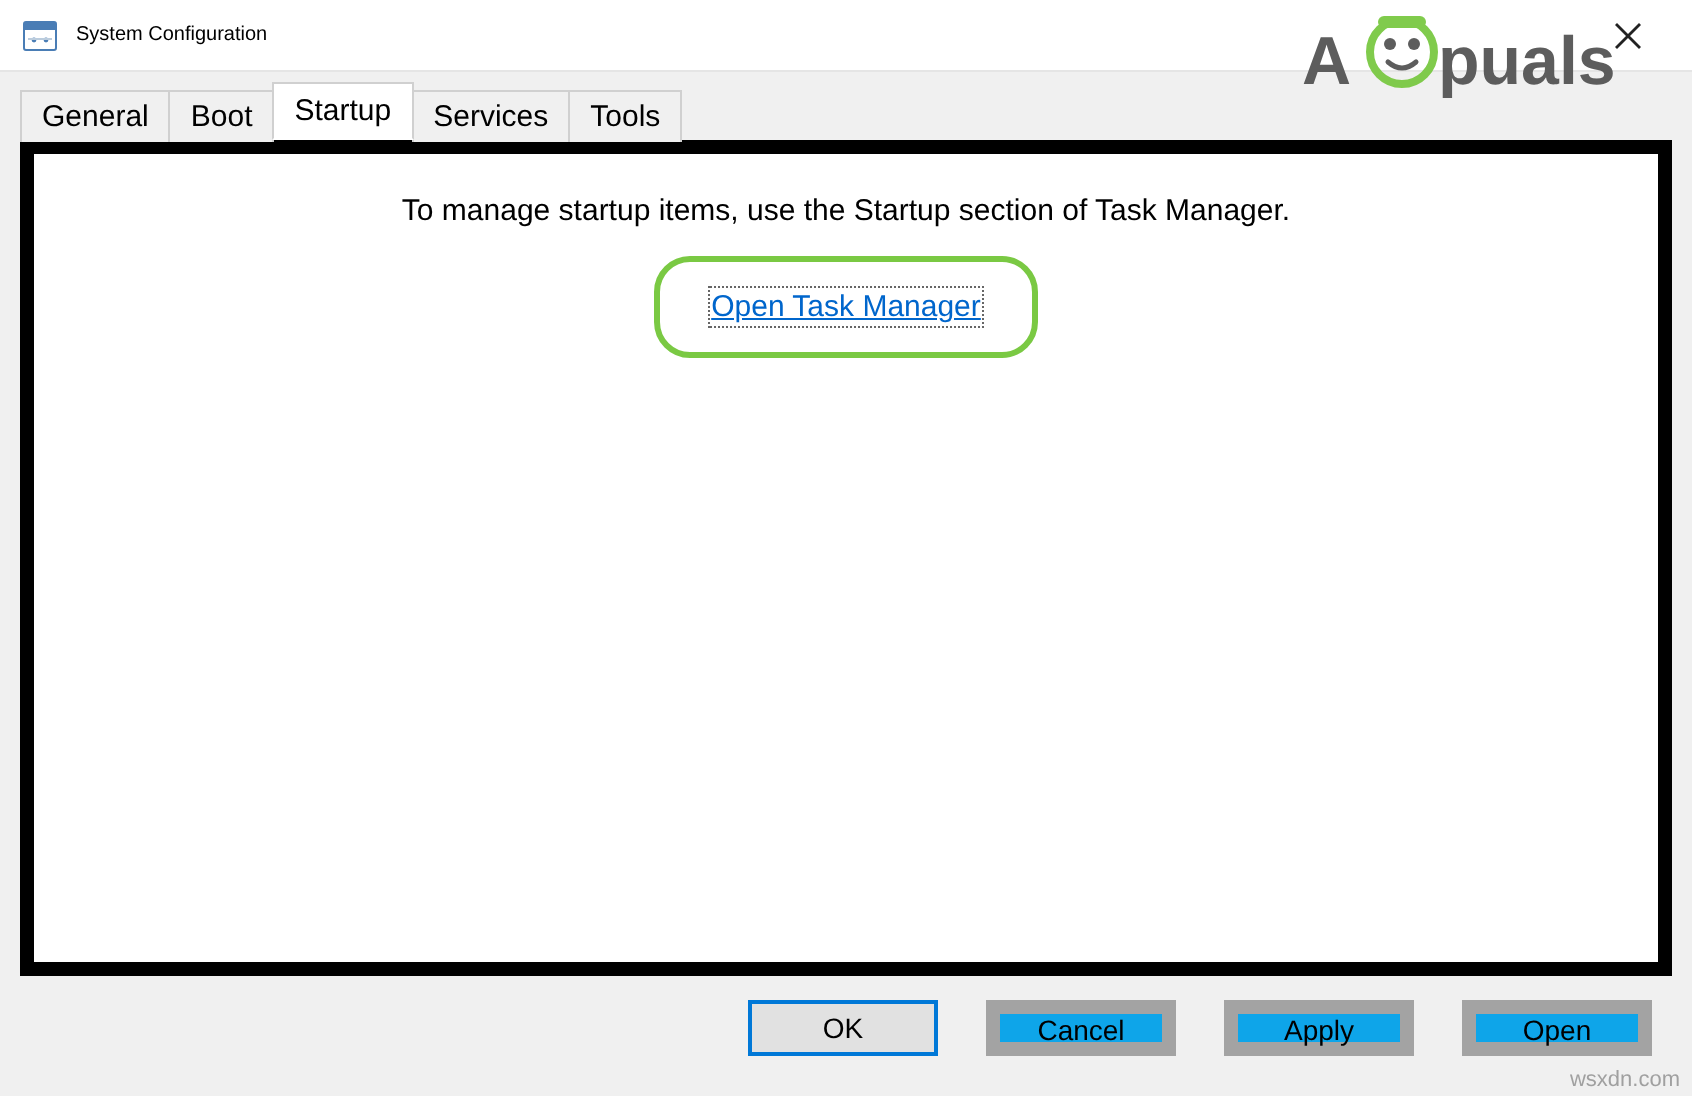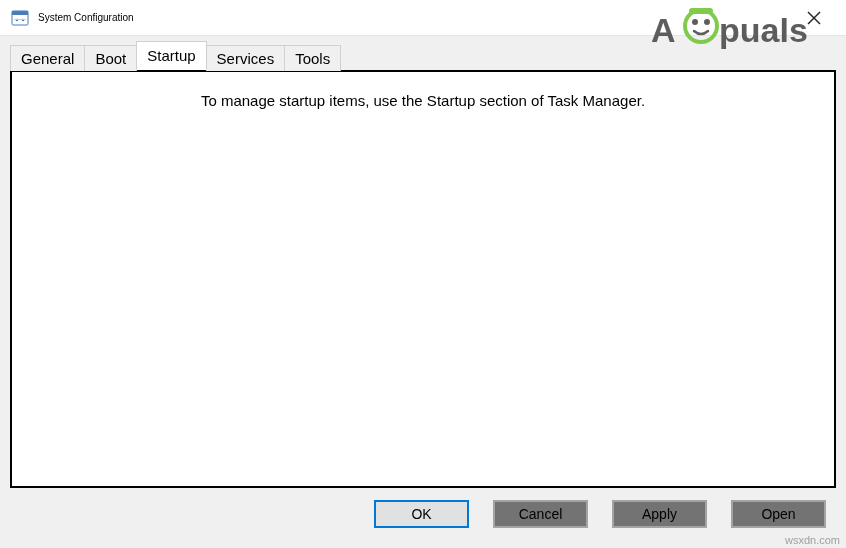--- a/index.html
+++ b/index.html
@@ -87,7 +87,7 @@
     }
     .tab-panel {
       background: #ffffff;
-      border: 2px solid #000000;
+      border: 7px solid #000000;
       height: 418px;
       position: relative;
       z-index: 1;

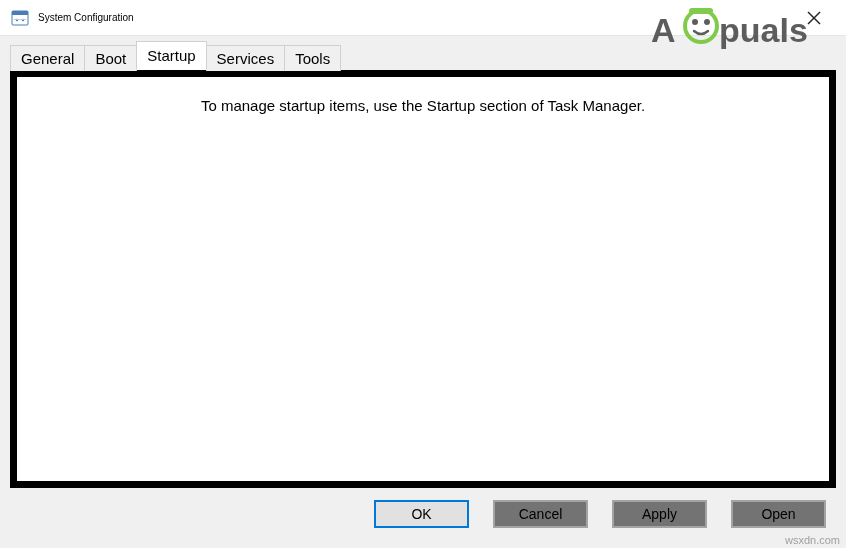--- a/index.html
+++ b/index.html
@@ -185,6 +185,9 @@
   </div>
   <div class="tab-panel">
     <div class="instruction">To manage startup items, use the Startup section of Task Manager.</div>
+    <div class="link-highlight">
+      <a href="#">Open Task Manager</a>
+    </div>
   </div>
   <div class="button-row">
     <button class="btn primary">OK</button>

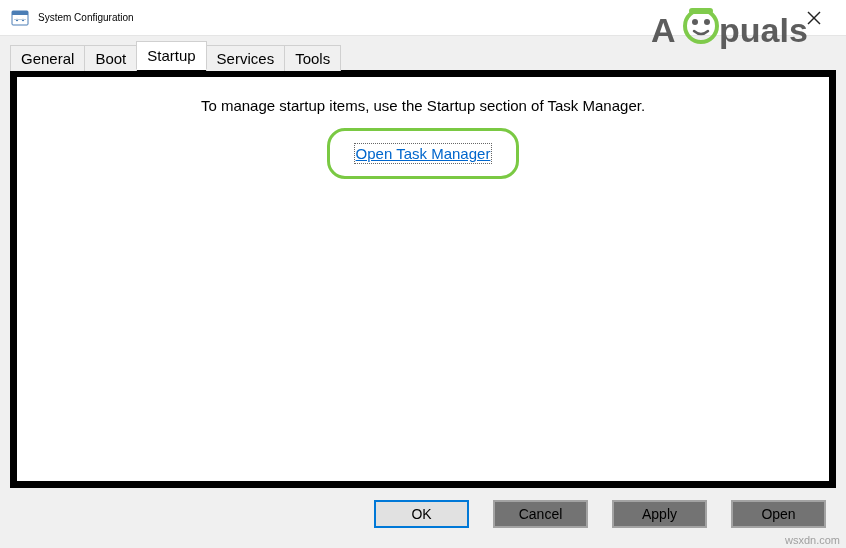--- a/index.html
+++ b/index.html
@@ -121,8 +121,8 @@
     .btn {
       min-width: 95px;
       height: 28px;
-      background: #737373;
-      border: 2px solid #a3a3a3;
+      background: #0ea5e9;
+      border: 7px solid #a3a3a3;
       font-size: 14px;
       font-family: inherit;
       color: #000;

